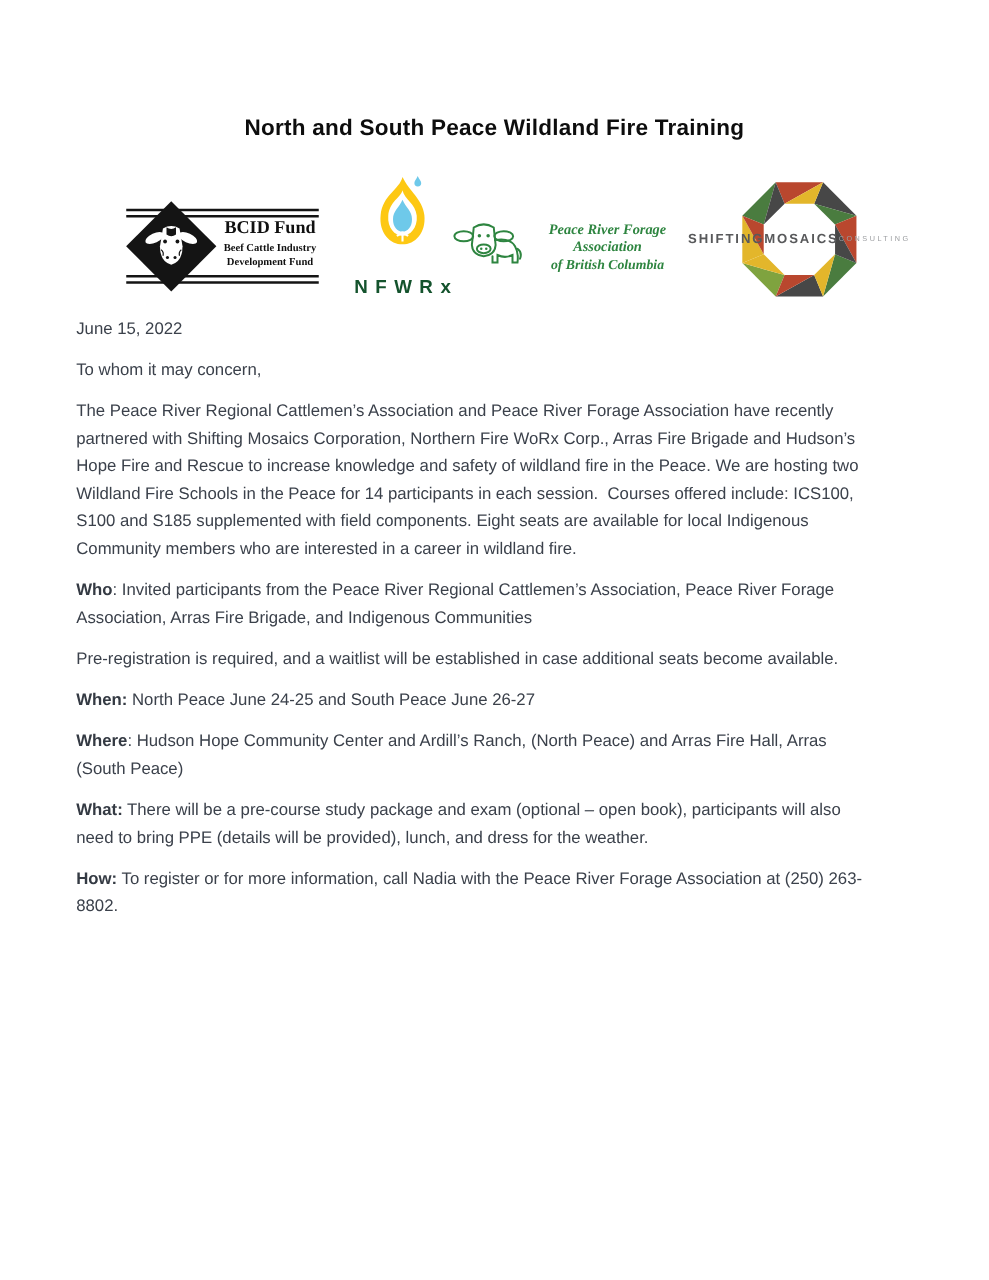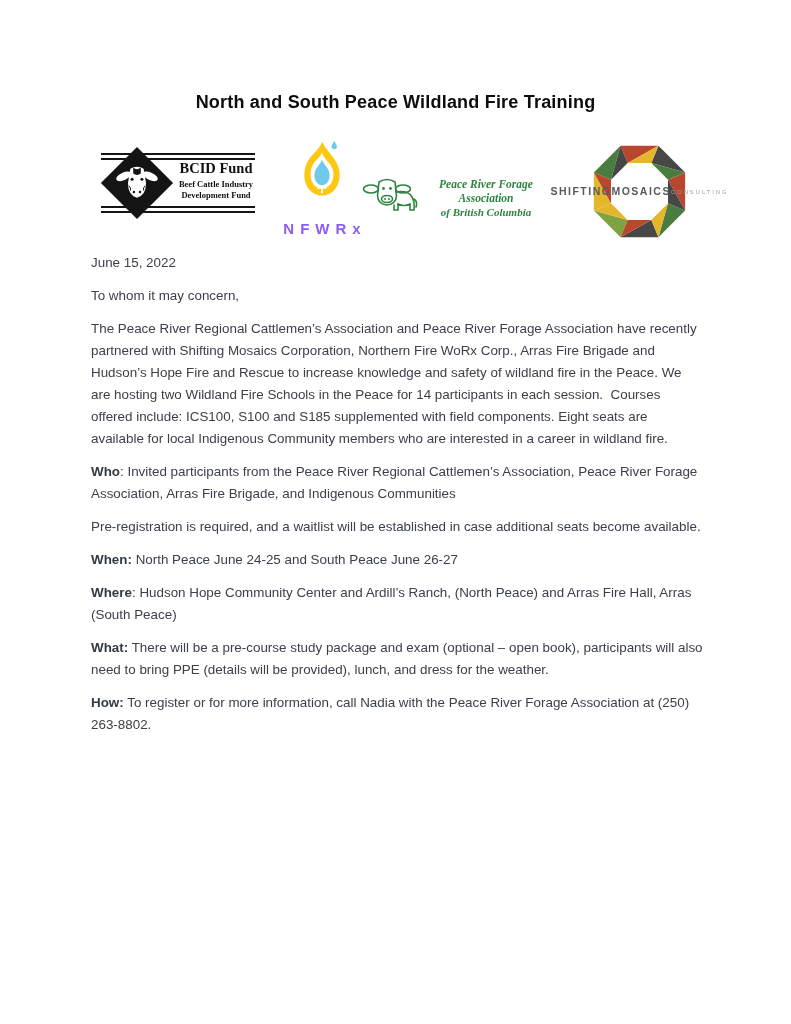--- a/index.html
+++ b/index.html
@@ -27,7 +27,7 @@
   .logo { position:absolute; }
 
   
-  .bcid { left:101px; top:4px; width:154px; height:78px; }
+  .bcid { left:101px; top:18px; width:154px; height:78px; }
   .bcid-lines { position:absolute; left:0; right:0; height:7px;
     border-top:2px solid #141414; border-bottom:2px solid #141414; }
   .bcid-lines.top { top:9px; }

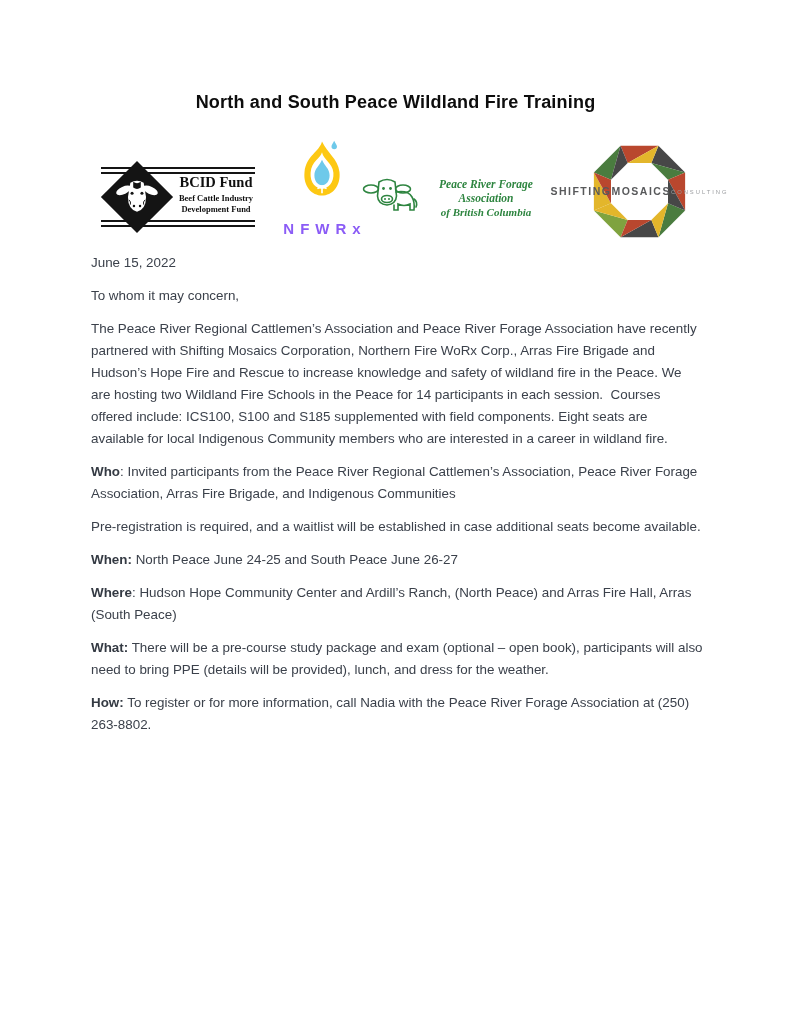--- a/index.html
+++ b/index.html
@@ -41,7 +41,7 @@
   
   .nfwrx { left:272px; top:0px; width:100px; height:102px; text-align:center; }
   .nfwrx-word { margin-top:0px; font-size:15px; font-weight:bold; letter-spacing:6px;
-    color:#8b5cf6; padding-left:6px; }
+    color:#14532d; padding-left:6px; }
 
   
   .prfa { left:362px; top:30px; width:190px; height:56px; display:flex; align-items:center; }

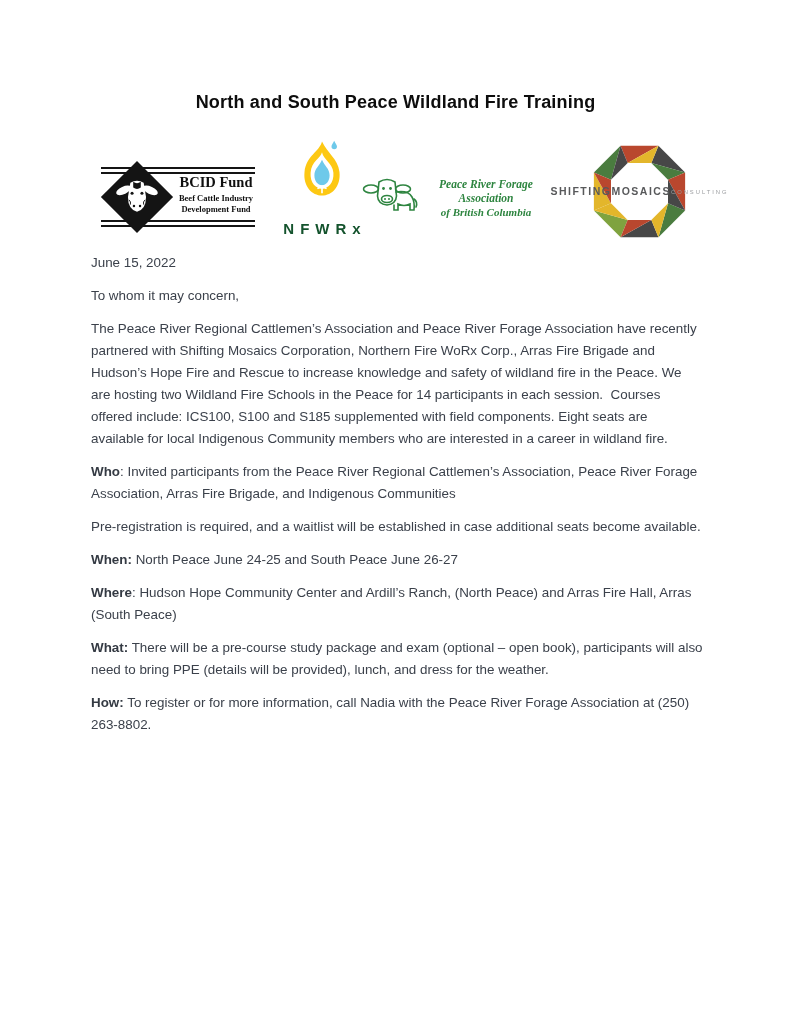--- a/index.html
+++ b/index.html
@@ -59,7 +59,7 @@
   .sm-sub { font-size:5.8px; letter-spacing:2px; color:#9b9da0; line-height:9px; margin-top:1px; }
 
   
-  .content { margin-top:8px; padding-left:91px; padding-right:88px; }
+  .content { margin-top:8px; padding-left:61px; padding-right:88px; }
   .content p {
     font-size:13.4px;
     line-height:22px;

